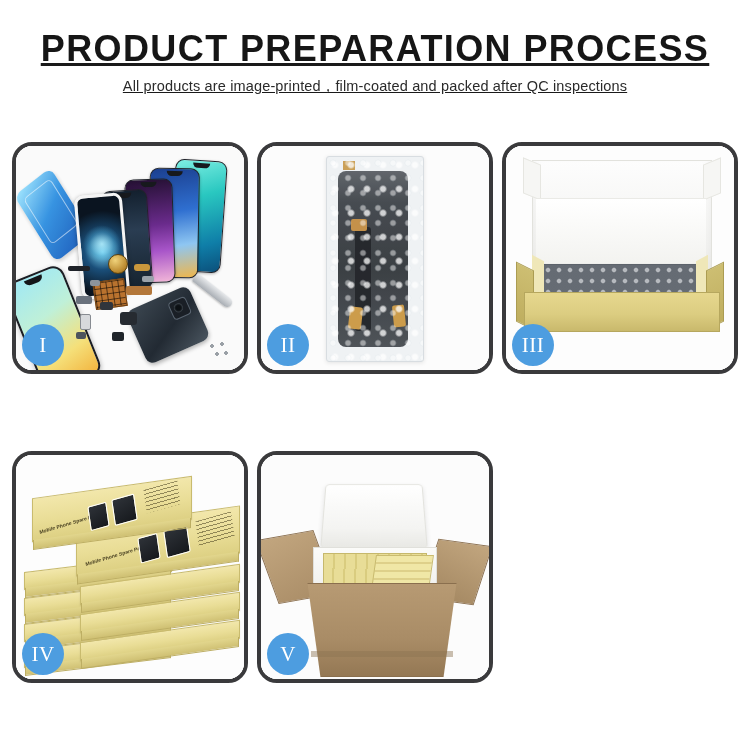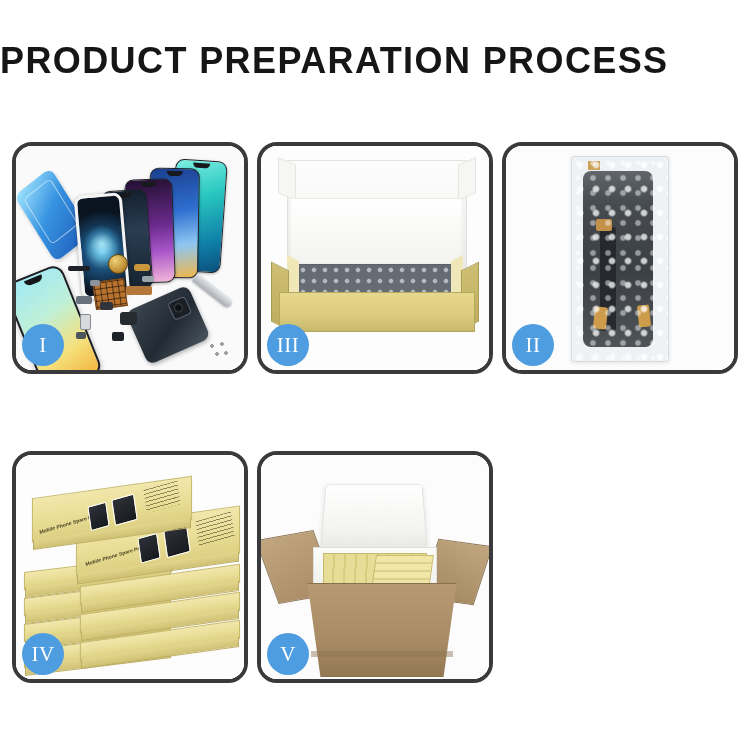--- a/index.html
+++ b/index.html
@@ -25,8 +25,9 @@
 
   
   .header {
-    padding-top: 42px;
-    text-align: left;
+    padding-top: 30px;
+    text-align: center;
+    text-decoration: underline;
   }
   .title {
     font-family: "Liberation Sans", sans-serif;

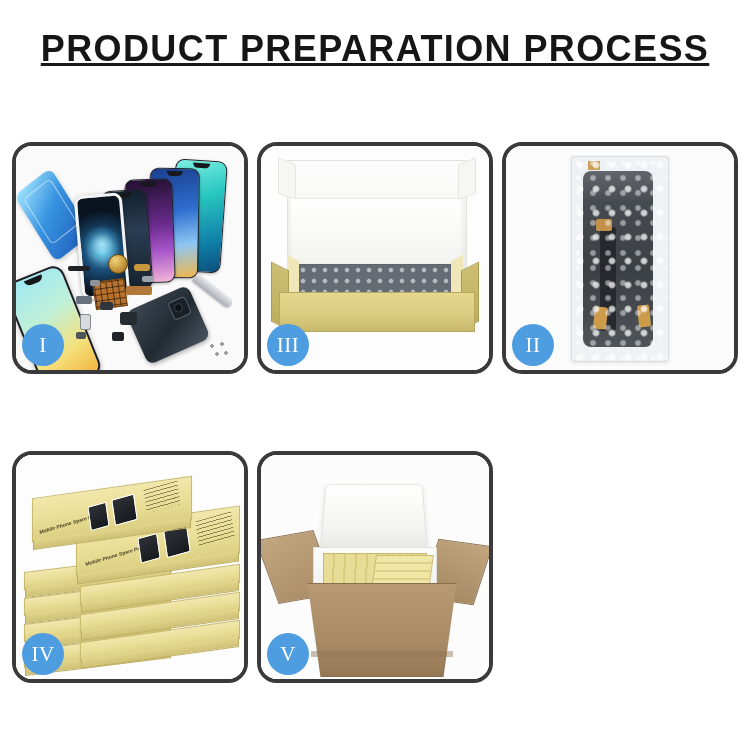--- a/index.html
+++ b/index.html
@@ -462,6 +462,7 @@
 
   <div class="header">
     <h1 class="title">PRODUCT PREPARATION PROCESS</h1>
+    <p class="subtitle">All products are image-printed，film-coated and packed after QC inspections</p>
   </div>
 
   <div class="grid">

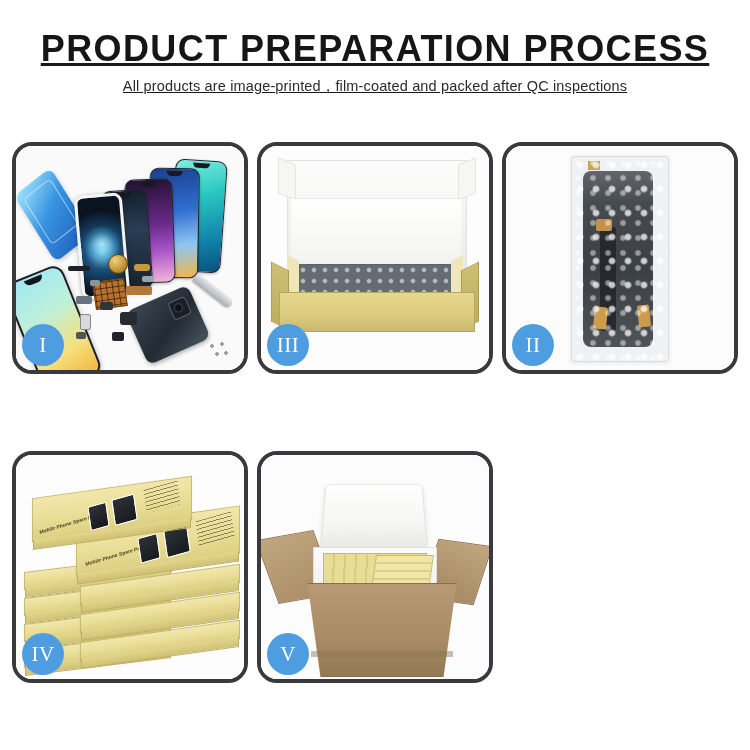--- a/index.html
+++ b/index.html
@@ -502,6 +502,24 @@
 
     <div class="panel">
       <div class="panel-inner">
+        <div class="scene-bubble">
+          <div class="bubblebag">
+            <div class="screen"></div>
+            <div class="flex"></div>
+            <div class="conn-a"></div>
+            <div class="conn-b"></div>
+            <div class="conn-c"></div>
+            <div class="tape"></div>
+            <div class="bubbles"></div>
+            <div class="bubbles-2"></div>
+          </div>
+        </div>
+      </div>
+      <div class="badge">II</div>
+    </div>
+
+    <div class="panel">
+      <div class="panel-inner">
         <div class="scene-box3">
           <div class="b3-lid"></div>
           <div class="b3-foam"></div>
@@ -514,24 +532,6 @@
         </div>
       </div>
       <div class="badge">III</div>
-    </div>
-
-    <div class="panel">
-      <div class="panel-inner">
-        <div class="scene-bubble">
-          <div class="bubblebag">
-            <div class="screen"></div>
-            <div class="flex"></div>
-            <div class="conn-a"></div>
-            <div class="conn-b"></div>
-            <div class="conn-c"></div>
-            <div class="tape"></div>
-            <div class="bubbles"></div>
-            <div class="bubbles-2"></div>
-          </div>
-        </div>
-      </div>
-      <div class="badge">II</div>
     </div>
 
     <div class="panel">

